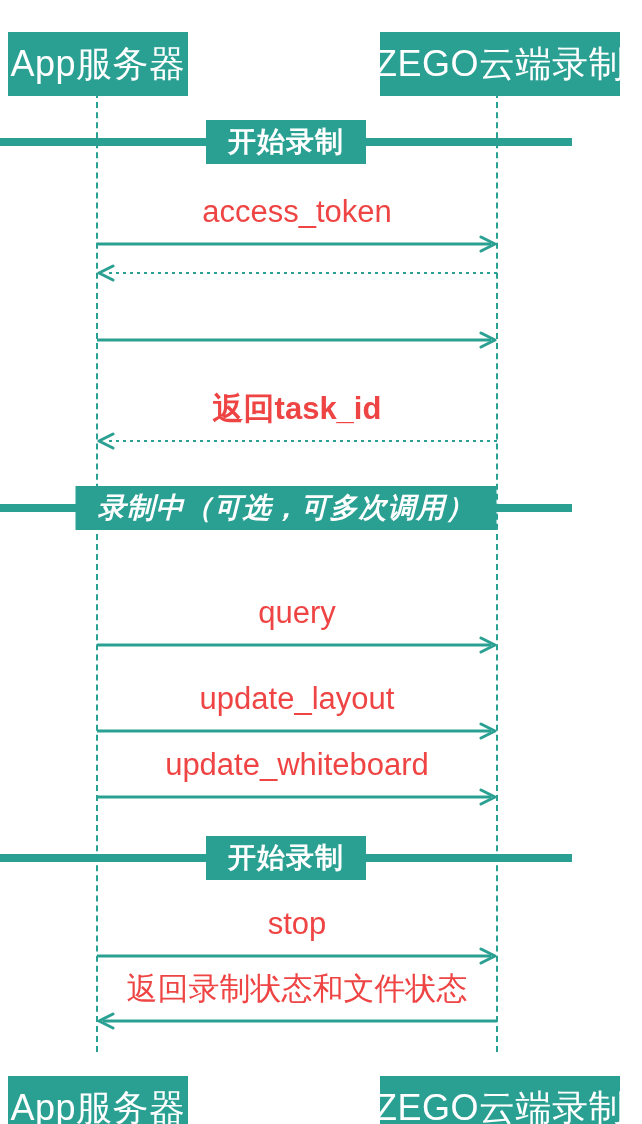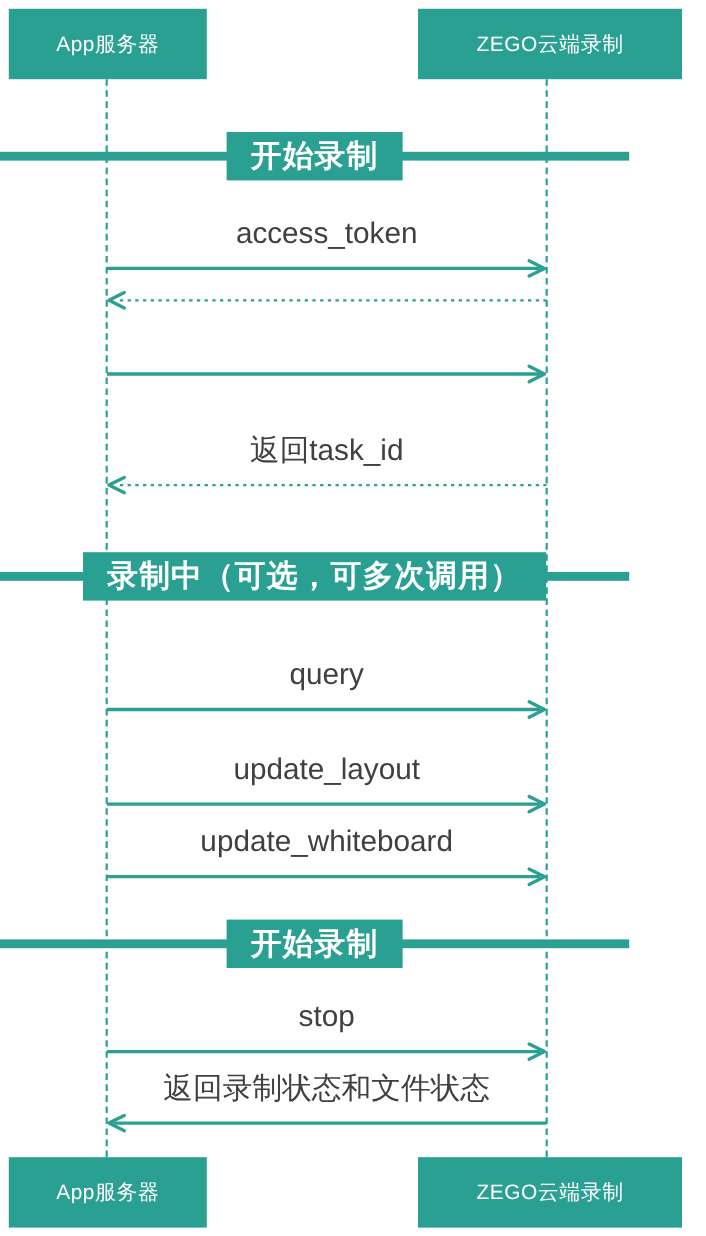--- a/index.html
+++ b/index.html
@@ -11,8 +11,8 @@
 
   .actor {
     position:absolute; height:64px; background:#2AA092; color:#ffffff;
-    font-size:19px; display:flex; align-items:center; justify-content:center;
-    letter-spacing:0.5px; white-space:nowrap;
+    font-size:36px; display:flex; align-items:center; justify-content:center;
+    letter-spacing:0.5px; white-space:nowrap;margin-top:24px;
   }
 
   .section { position:absolute; left:0; width:572px; height:44px; }

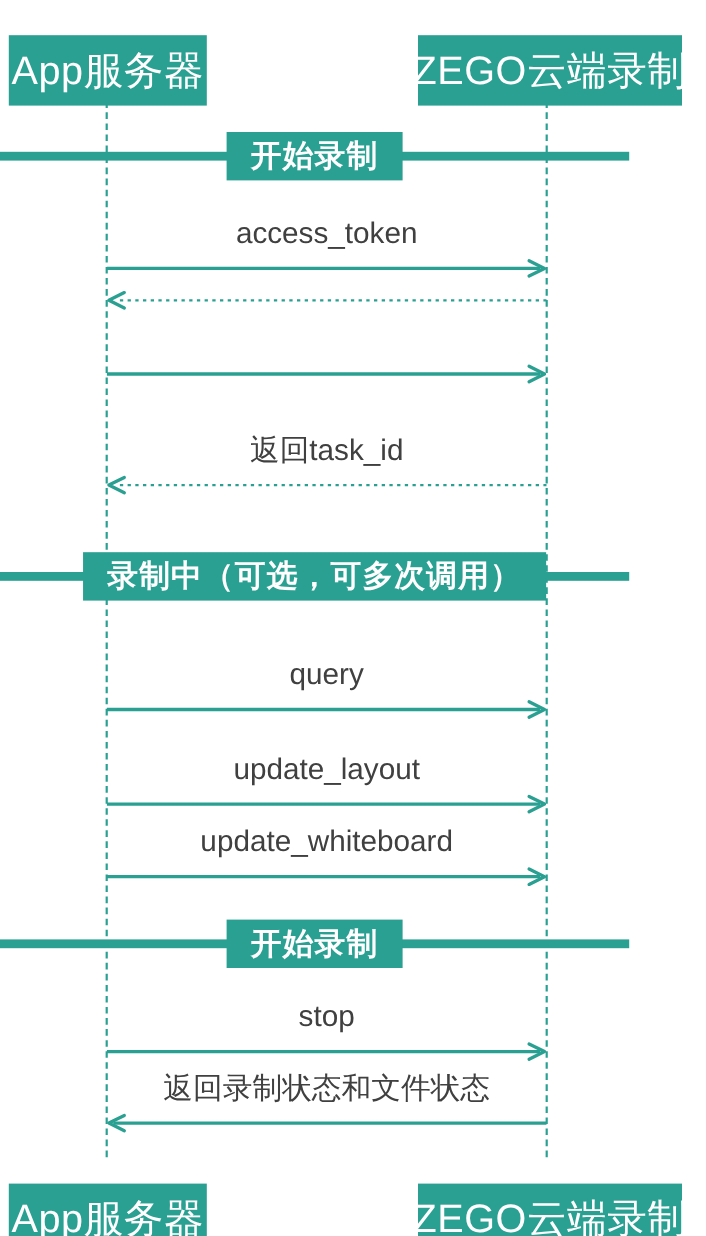--- a/index.html
+++ b/index.html
@@ -25,7 +25,7 @@
 
   .message { position:absolute; left:97px; width:400px; }
   .msg-label {
-    height:36px; line-height:36px; font-size:27px; color:#404040;
+    height:36px; line-height:36px; font-size:31px; color:#ef4444;
     text-align:center; white-space:nowrap;
   }
   .arrow { display:block; margin-top:4px; }

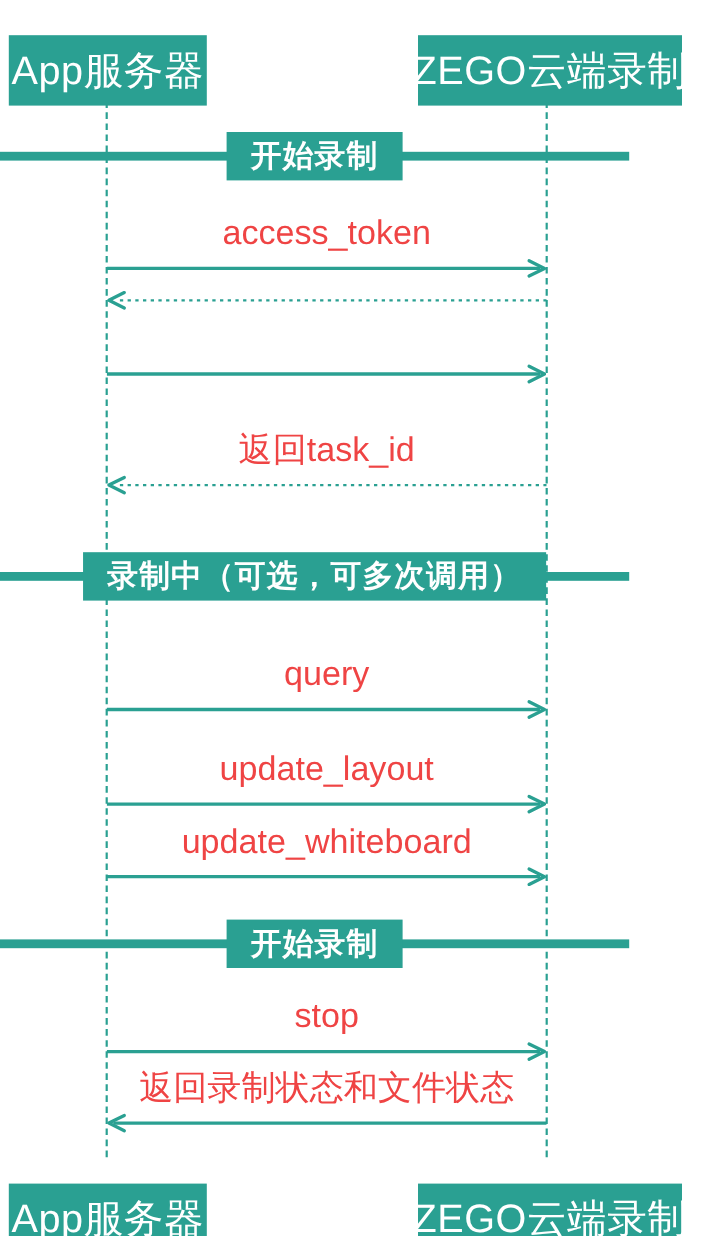--- a/index.html
+++ b/index.html
@@ -80,7 +80,7 @@
     </svg>
   </div>
 
-  <div class="message" style="top:391px;">
+  <div class="message" style="top:391px;font-weight:bold;">
     <div class="msg-label">返回task_id</div>
     <svg class="arrow" width="400" height="20" viewBox="0 0 400 20">
       <line x1="400" y1="10" x2="8" y2="10" stroke="#2AA092" stroke-width="2" stroke-dasharray="3,4"></line>

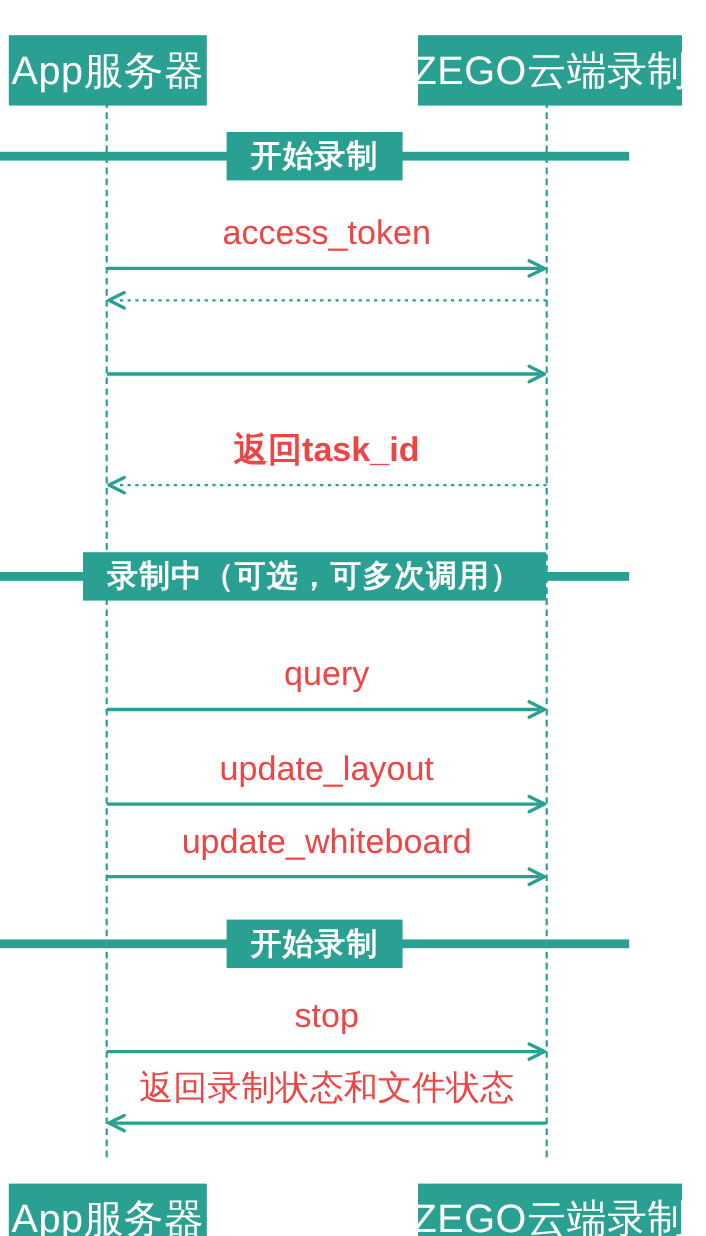--- a/index.html
+++ b/index.html
@@ -48,7 +48,7 @@
     <div class="section-label">开始录制</div>
   </div>
 
-  <div class="section" style="top:502px;">
+  <div class="section" style="top:486px;font-style:italic;">
     <div class="section-line"></div>
     <div class="section-label">录制中（可选，可多次调用）</div>
   </div>

